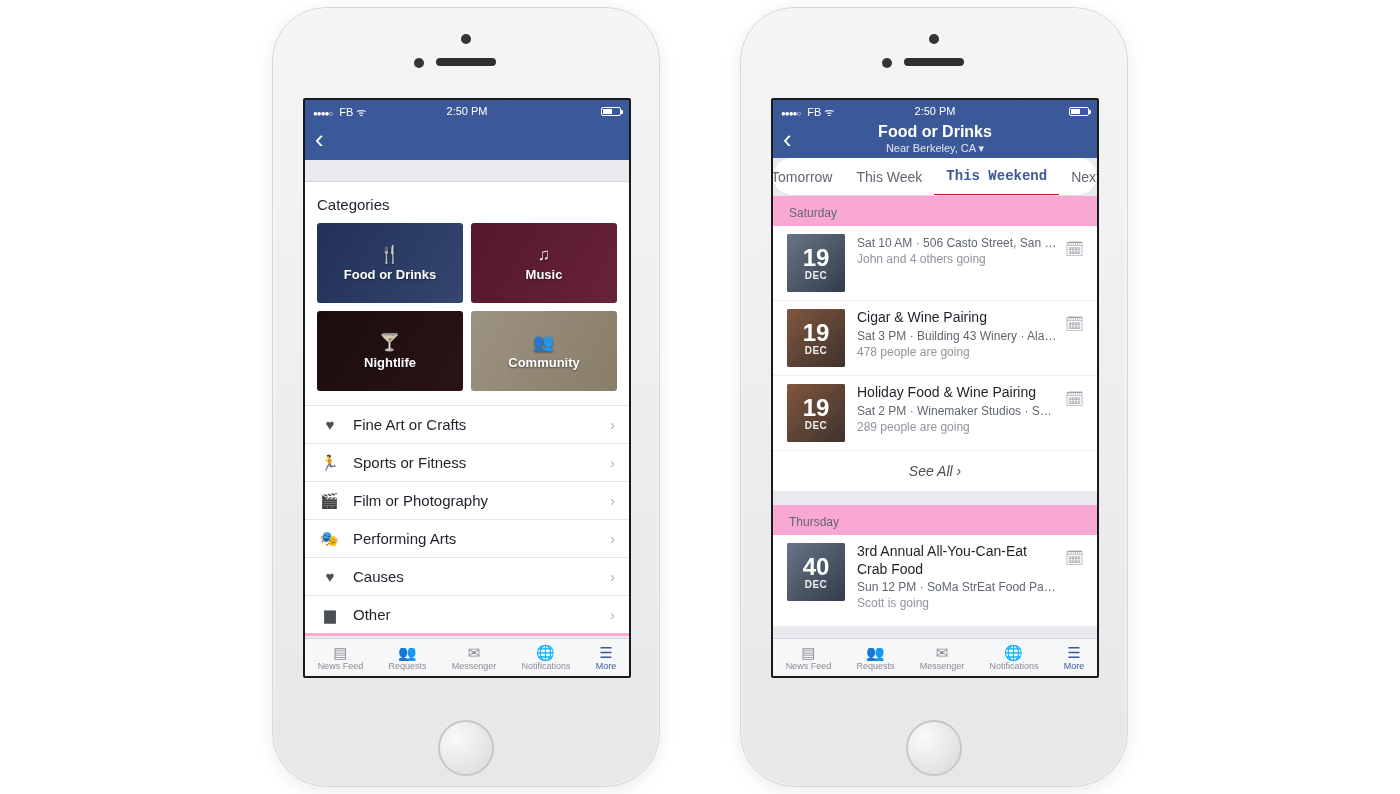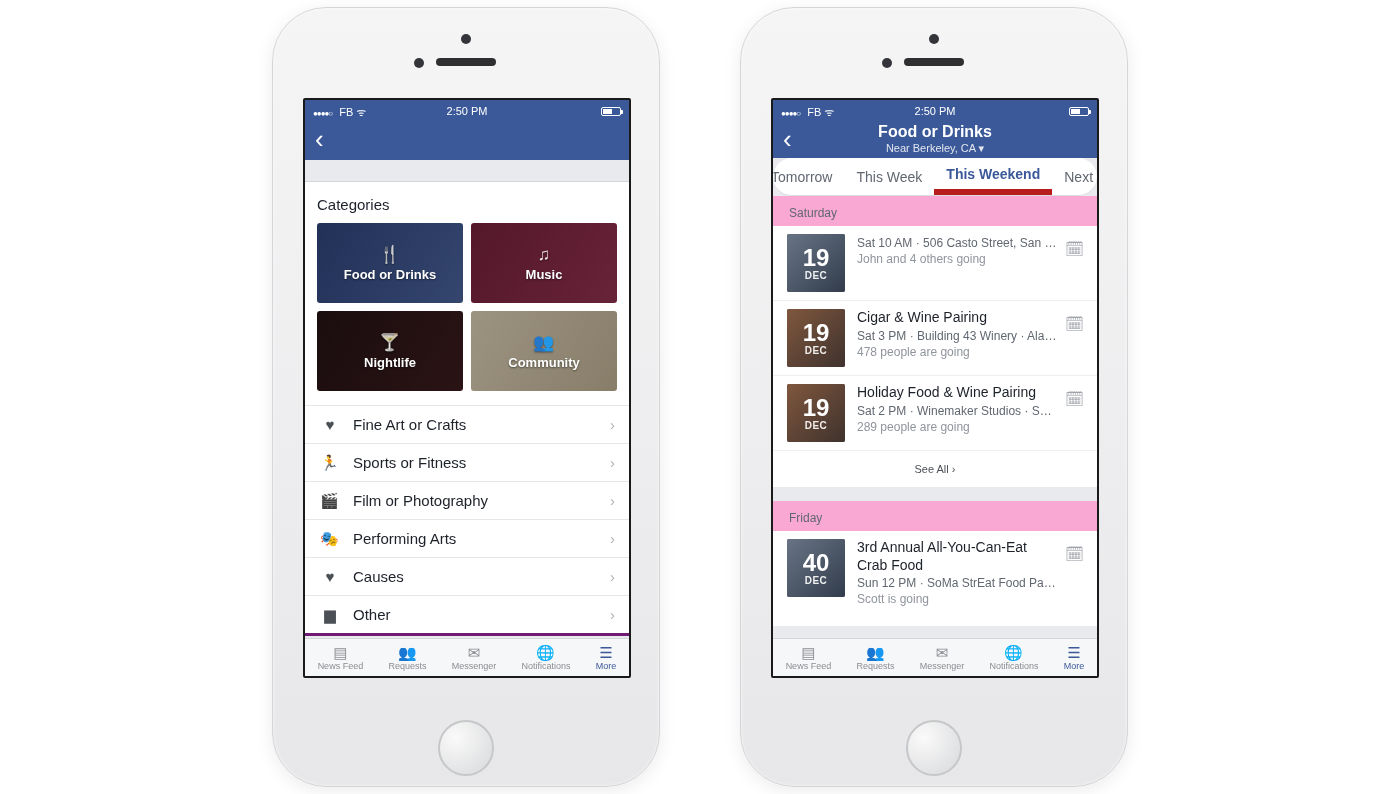--- a/index.html
+++ b/index.html
@@ -70,7 +70,7 @@
     overflow:hidden; font-size:14px; color:#616770; border-bottom:1px solid #dadce0;
     padding:0 4px; white-space:nowrap;border-radius:19px;}
   .time-tabs span { padding:0 12px; height:100%; display:inline-flex; align-items:center;}
-  .time-tabs span.active { color:#3b5998; font-weight:600; border-bottom:6px solid #b91c1c;}
+  .time-tabs span.active { color:#3b5998; font-weight:600; border-bottom:1px solid #b91c1c;font-family:Liberation Mono, monospace;}
   .day-label { font-size:12px; color:#616770; padding:10px 16px 6px; background:#f9a8d4; }
   .event-list { background:#fff; }
   .evt { display:flex; padding:8px 14px; border-top:1px solid #eceef0; align-items:flex-start;}

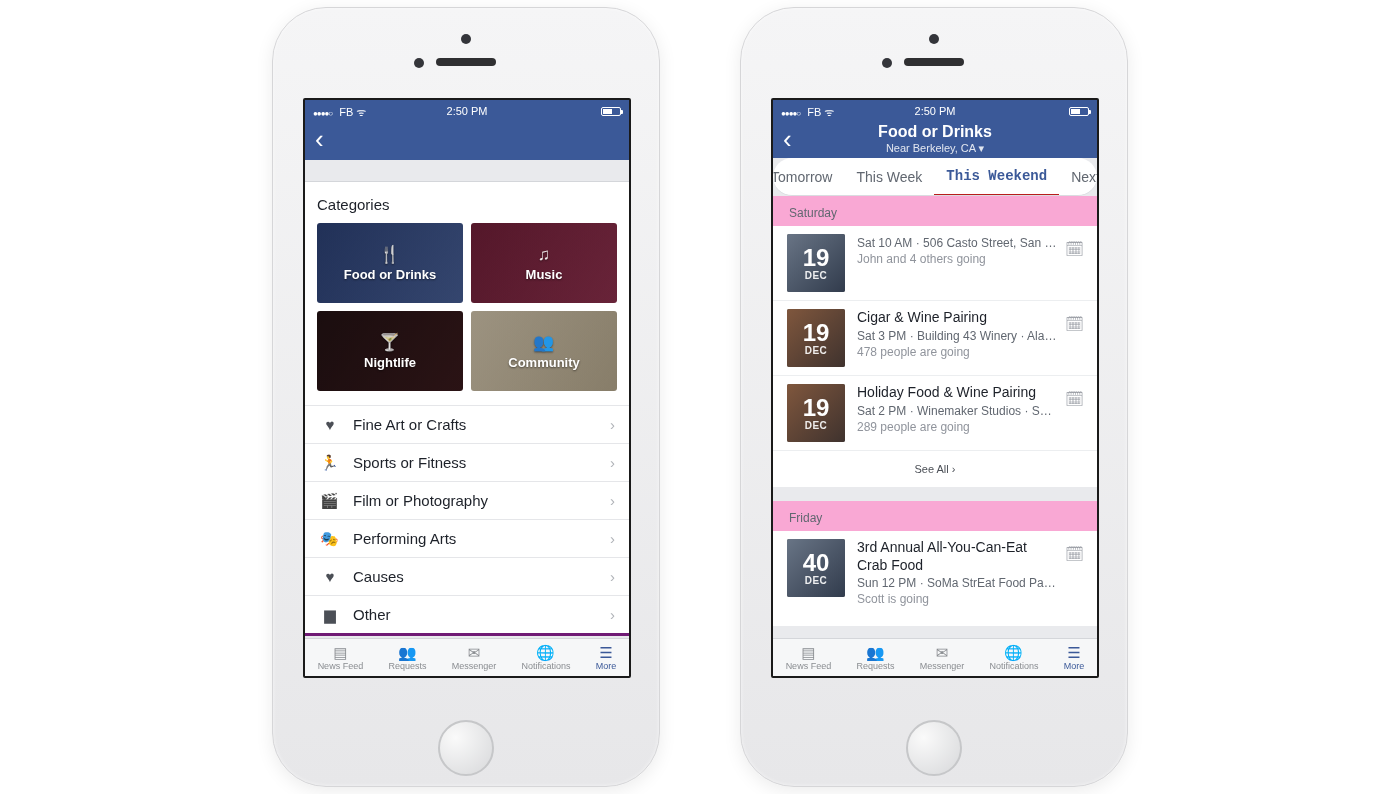--- a/index.html
+++ b/index.html
@@ -43,7 +43,7 @@
   .navbar .title-wrap { position:absolute; left:0; right:0; text-align:center; }
   .navbar .title { font-size:18px; font-weight:600; }
   .navbar .subtitle { font-size:11px; opacity:.85; margin-top:1px; display:block;}
-  .content { height:calc(100% - 22px - 40px - 38px); overflow:hidden; background:#701a75; }
+  .content { height:calc(100% - 22px - 40px - 38px); overflow:hidden; background:#f9a8d4; }
 
   
   .section-gap { height:22px; background:#e9eaed; border-bottom:1px solid #d4d6da;}

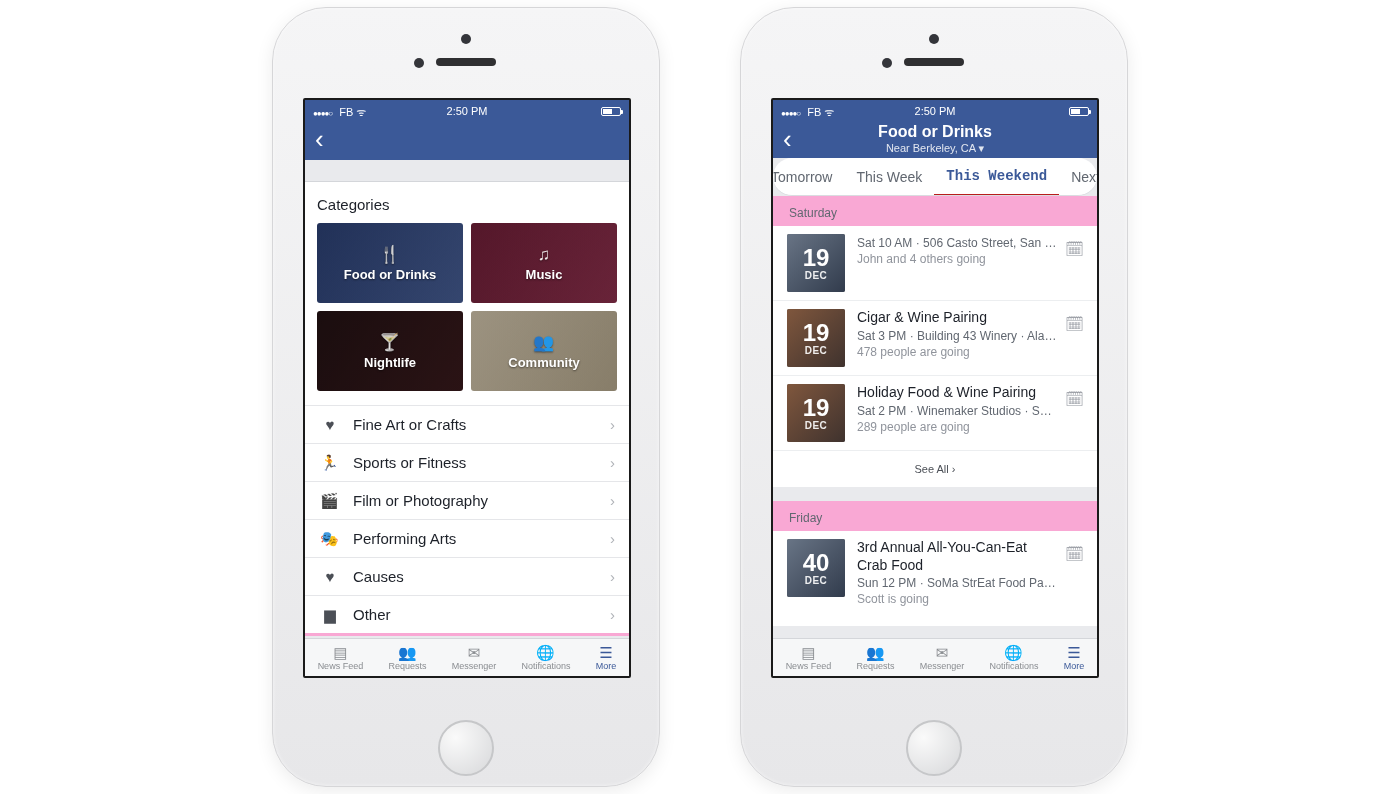--- a/index.html
+++ b/index.html
@@ -89,8 +89,8 @@
     white-space:nowrap; overflow:hidden; text-overflow:ellipsis; max-width:200px;}
   .evt-going{ font-size:12px; color:#90949c; margin-top:2px;}
   .evt-cal  { width:18px; margin-left:8px; color:#90949c; font-size:15px; margin-top:6px;}
-  .see-all  { background:#fff; text-align:center; font-size:11px; color:#4b4f56;
-    padding:12px 0; border-top:1px solid #eceef0;}
+  .see-all  { background:#fff; text-align:center; font-size:14px; color:#4b4f56;
+    padding:12px 0; border-top:1px solid #eceef0;font-style:italic;}
   .day-gap  { height:14px; background:#e9eaed; }
 
   

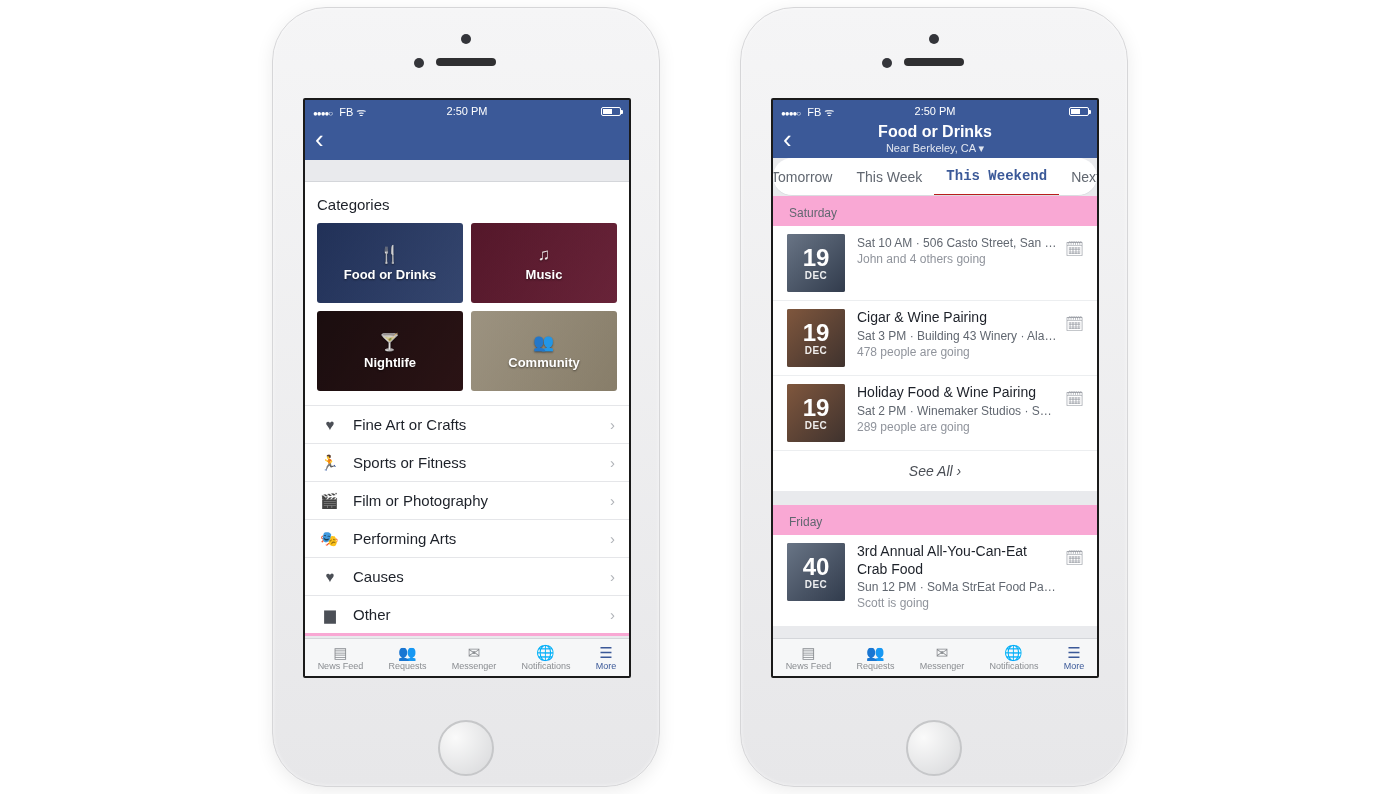--- a/index.html
+++ b/index.html
@@ -295,7 +295,7 @@
       </div>
       <div class="day-gap"></div>
 
-      <div class="day-label">Friday</div>
+      <div class="day-label">Thursday</div>
       <div class="event-list">
         <div class="evt">
           <div class="evt-date alt">

